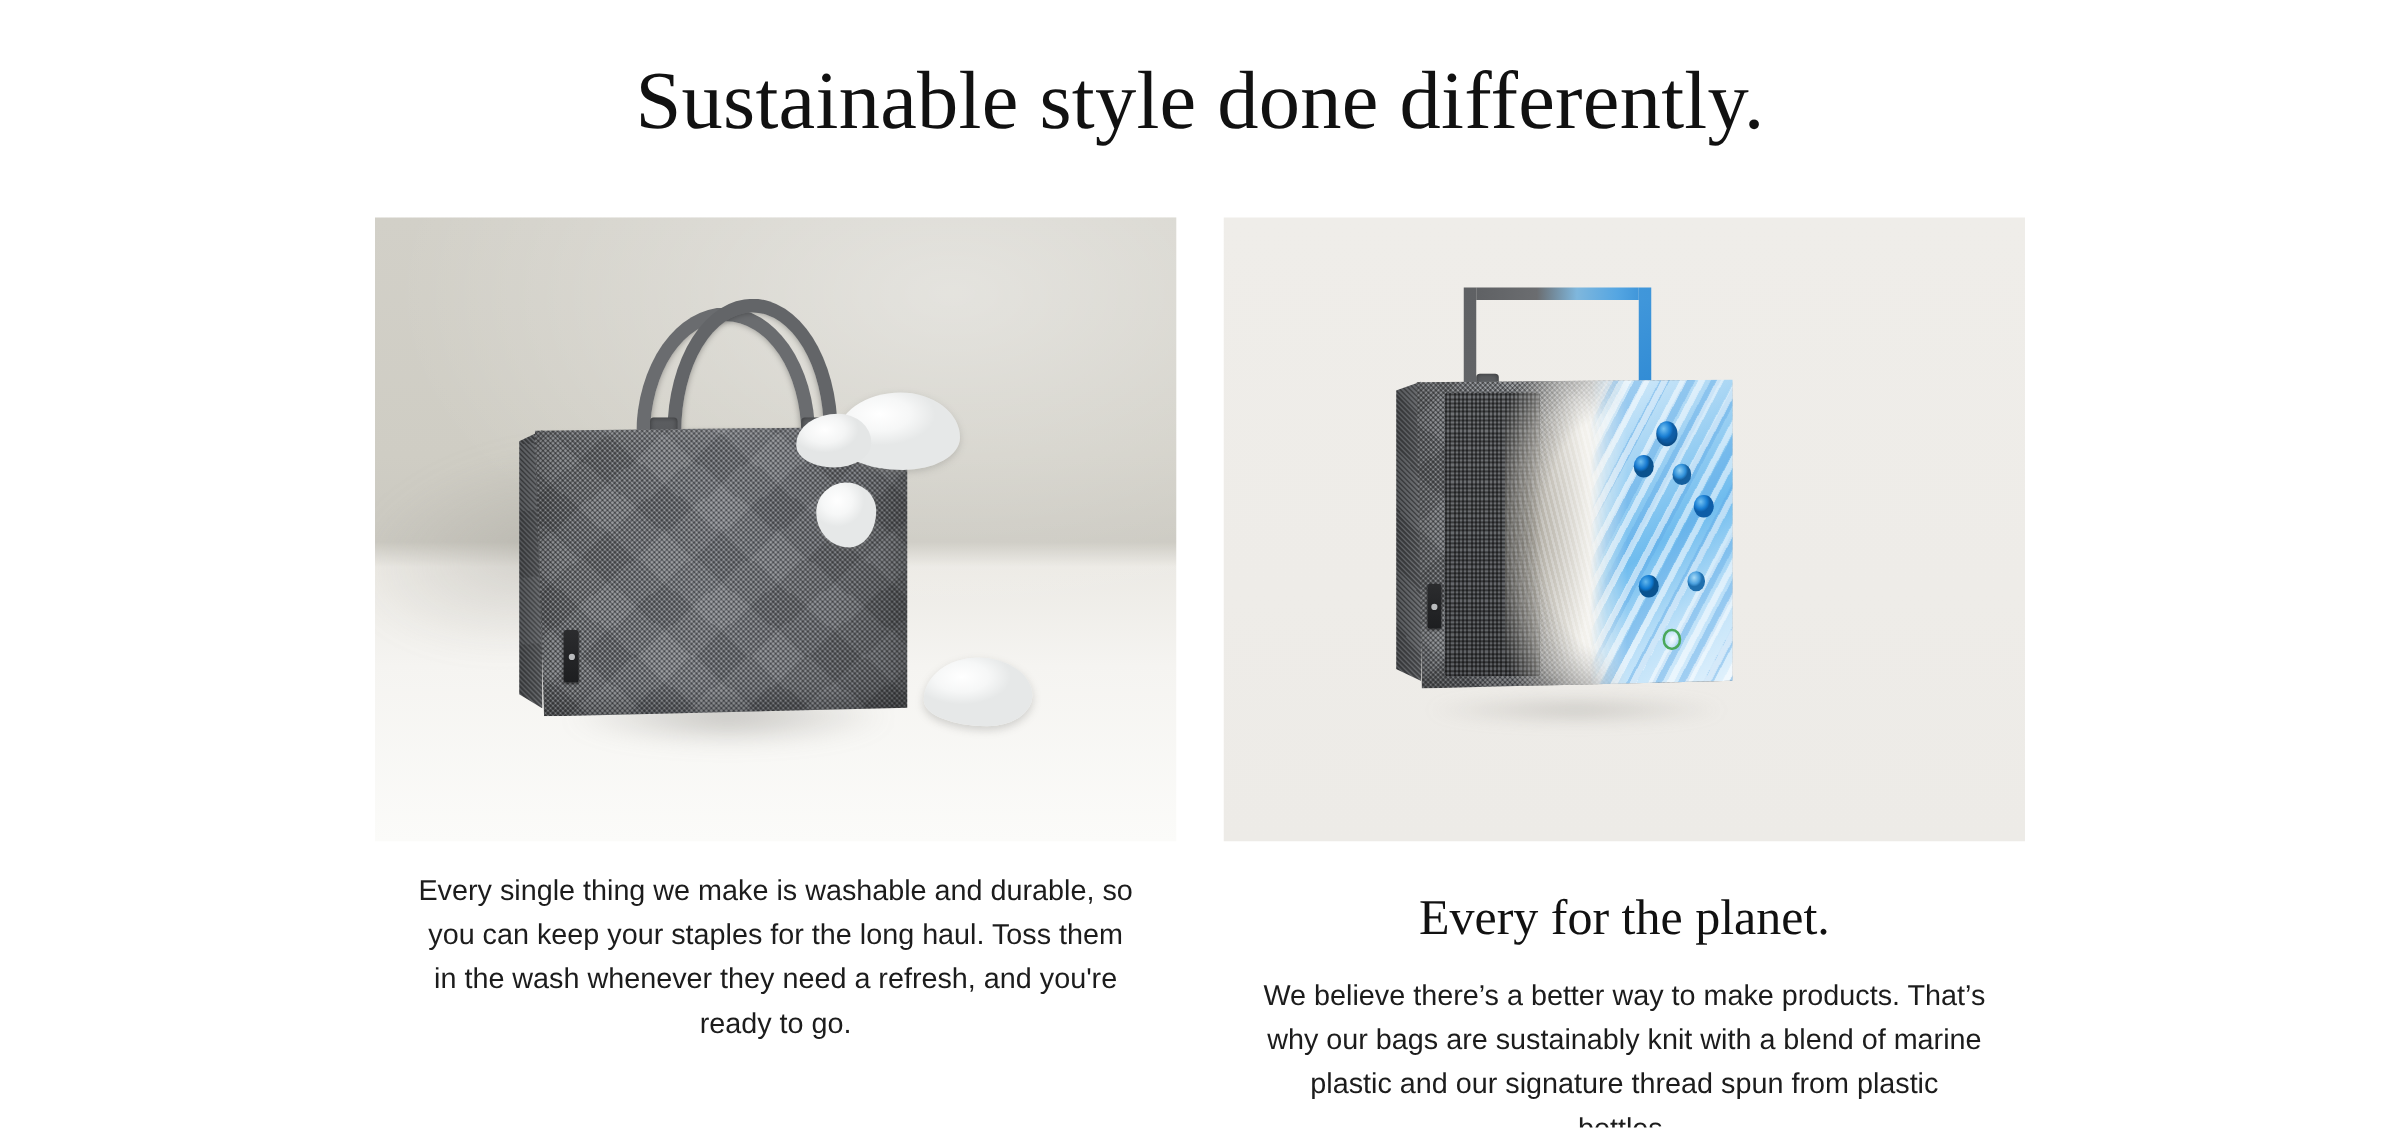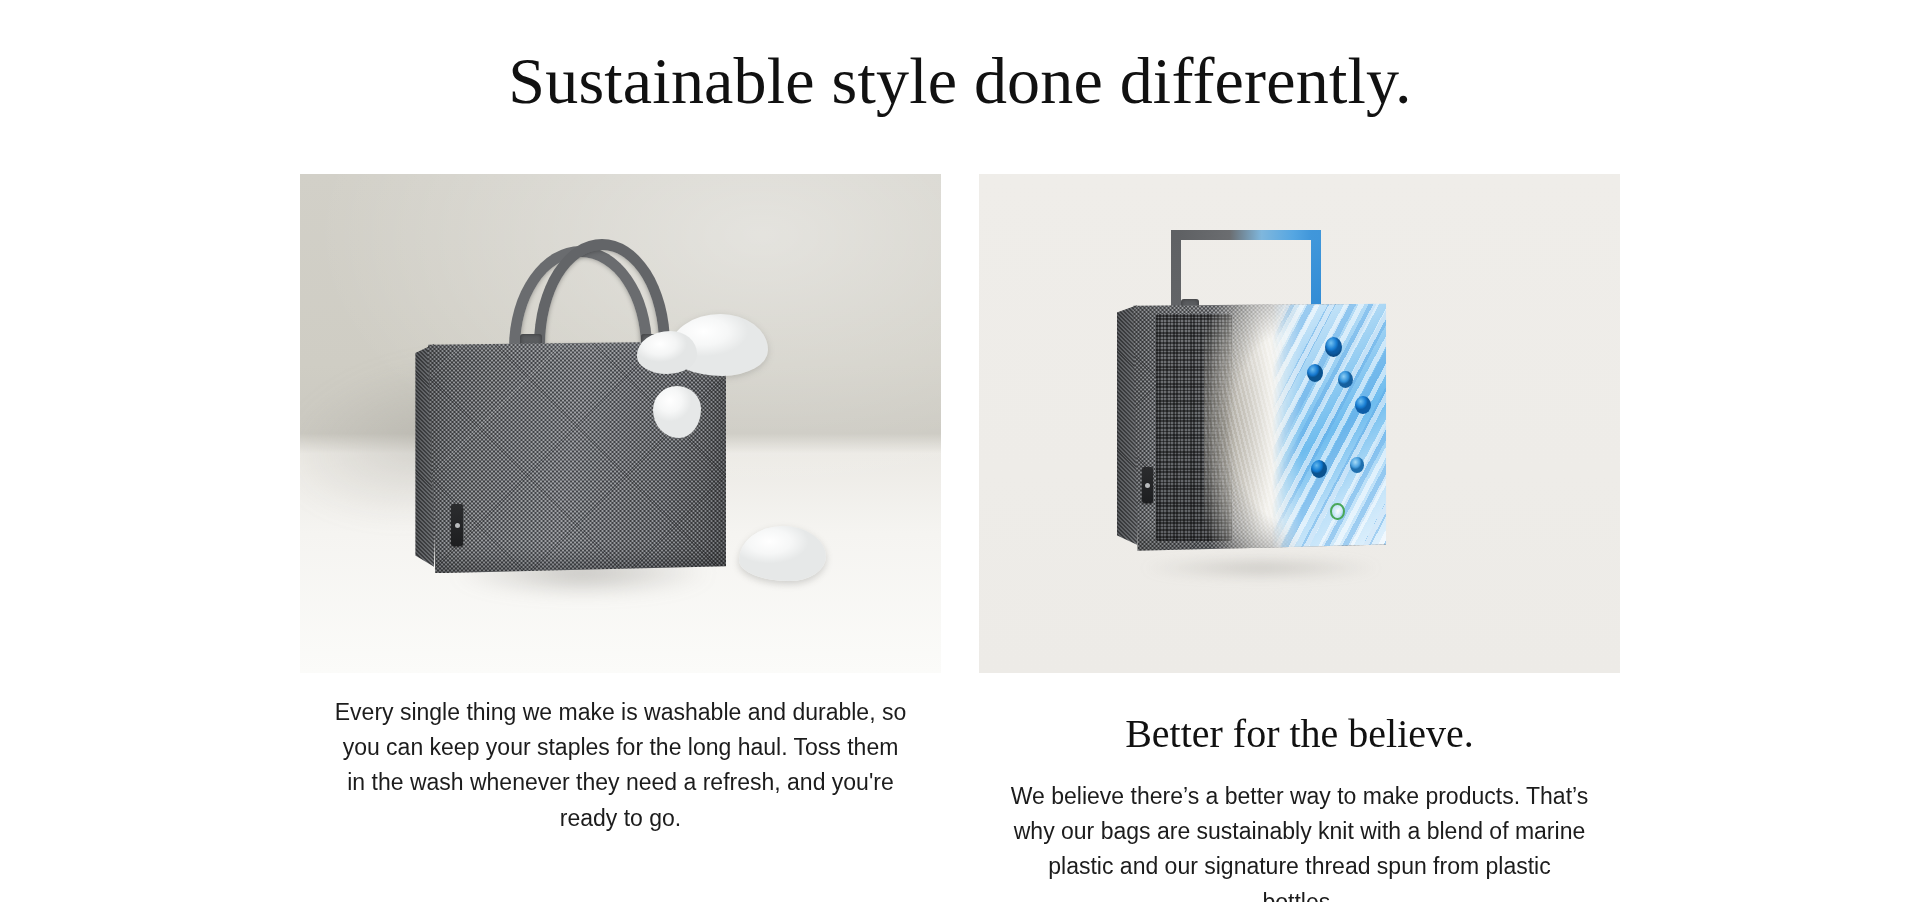--- a/index.html
+++ b/index.html
@@ -332,7 +332,7 @@
         </div>
       </div>
 
-      <h3 class="card-title">Better for the believe.</h3>
+      <h3 class="card-title">Every for the planet.</h3>
 
       <p class="card-body">We believe there’s a better way to make products. That’s why our bags are sustainably knit with a blend of marine plastic and our signature thread spun from plastic bottles.</p>
     </div>

